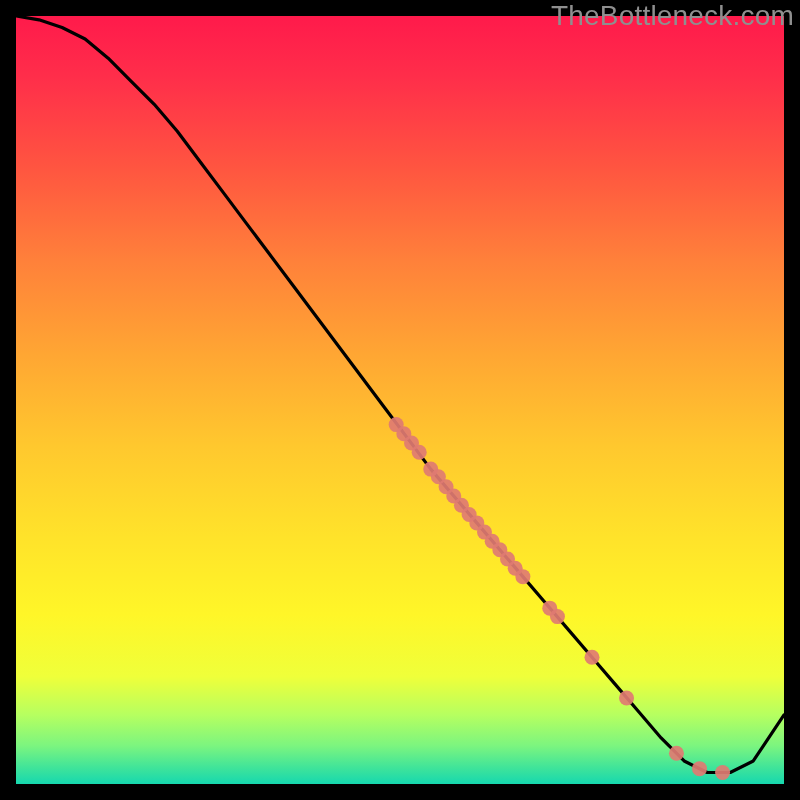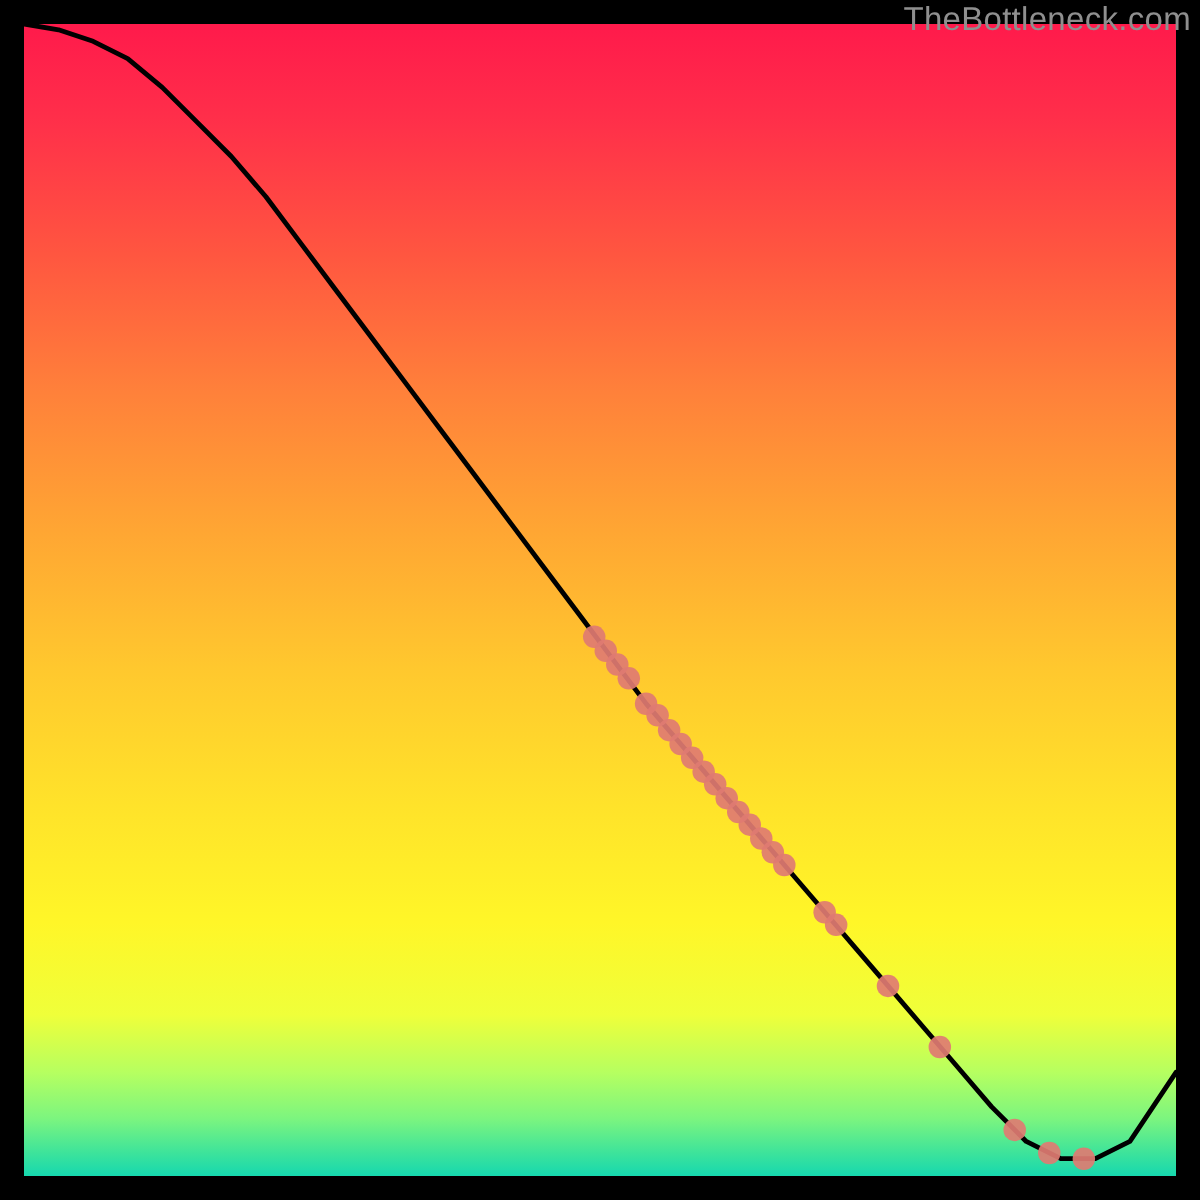--- a/index.html
+++ b/index.html
@@ -52,7 +52,7 @@
     top: 0;
     right: 6px;
     color: #8f8f8f;
-    font-size: 22px;
+    font-size: 28px;
     line-height: 1;
     padding-top: 2px;
     letter-spacing: 0.2px;

